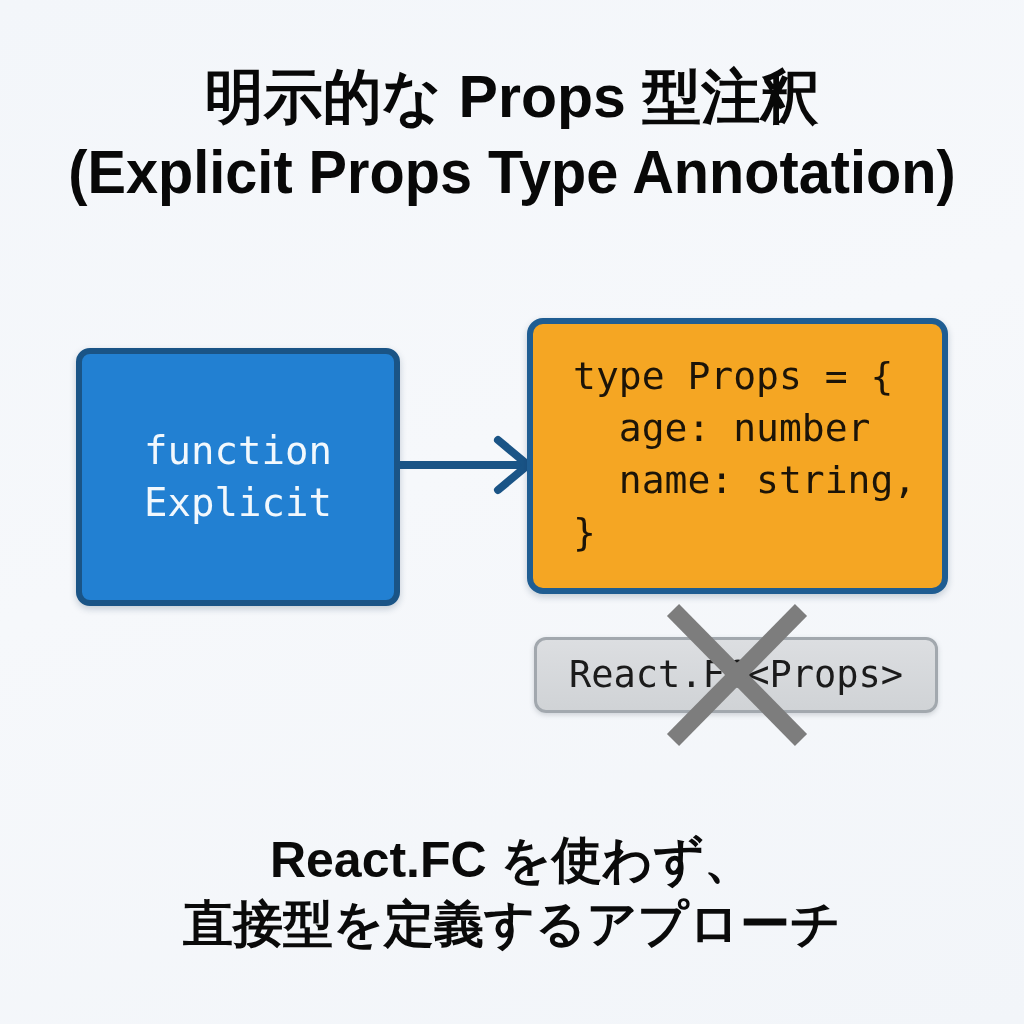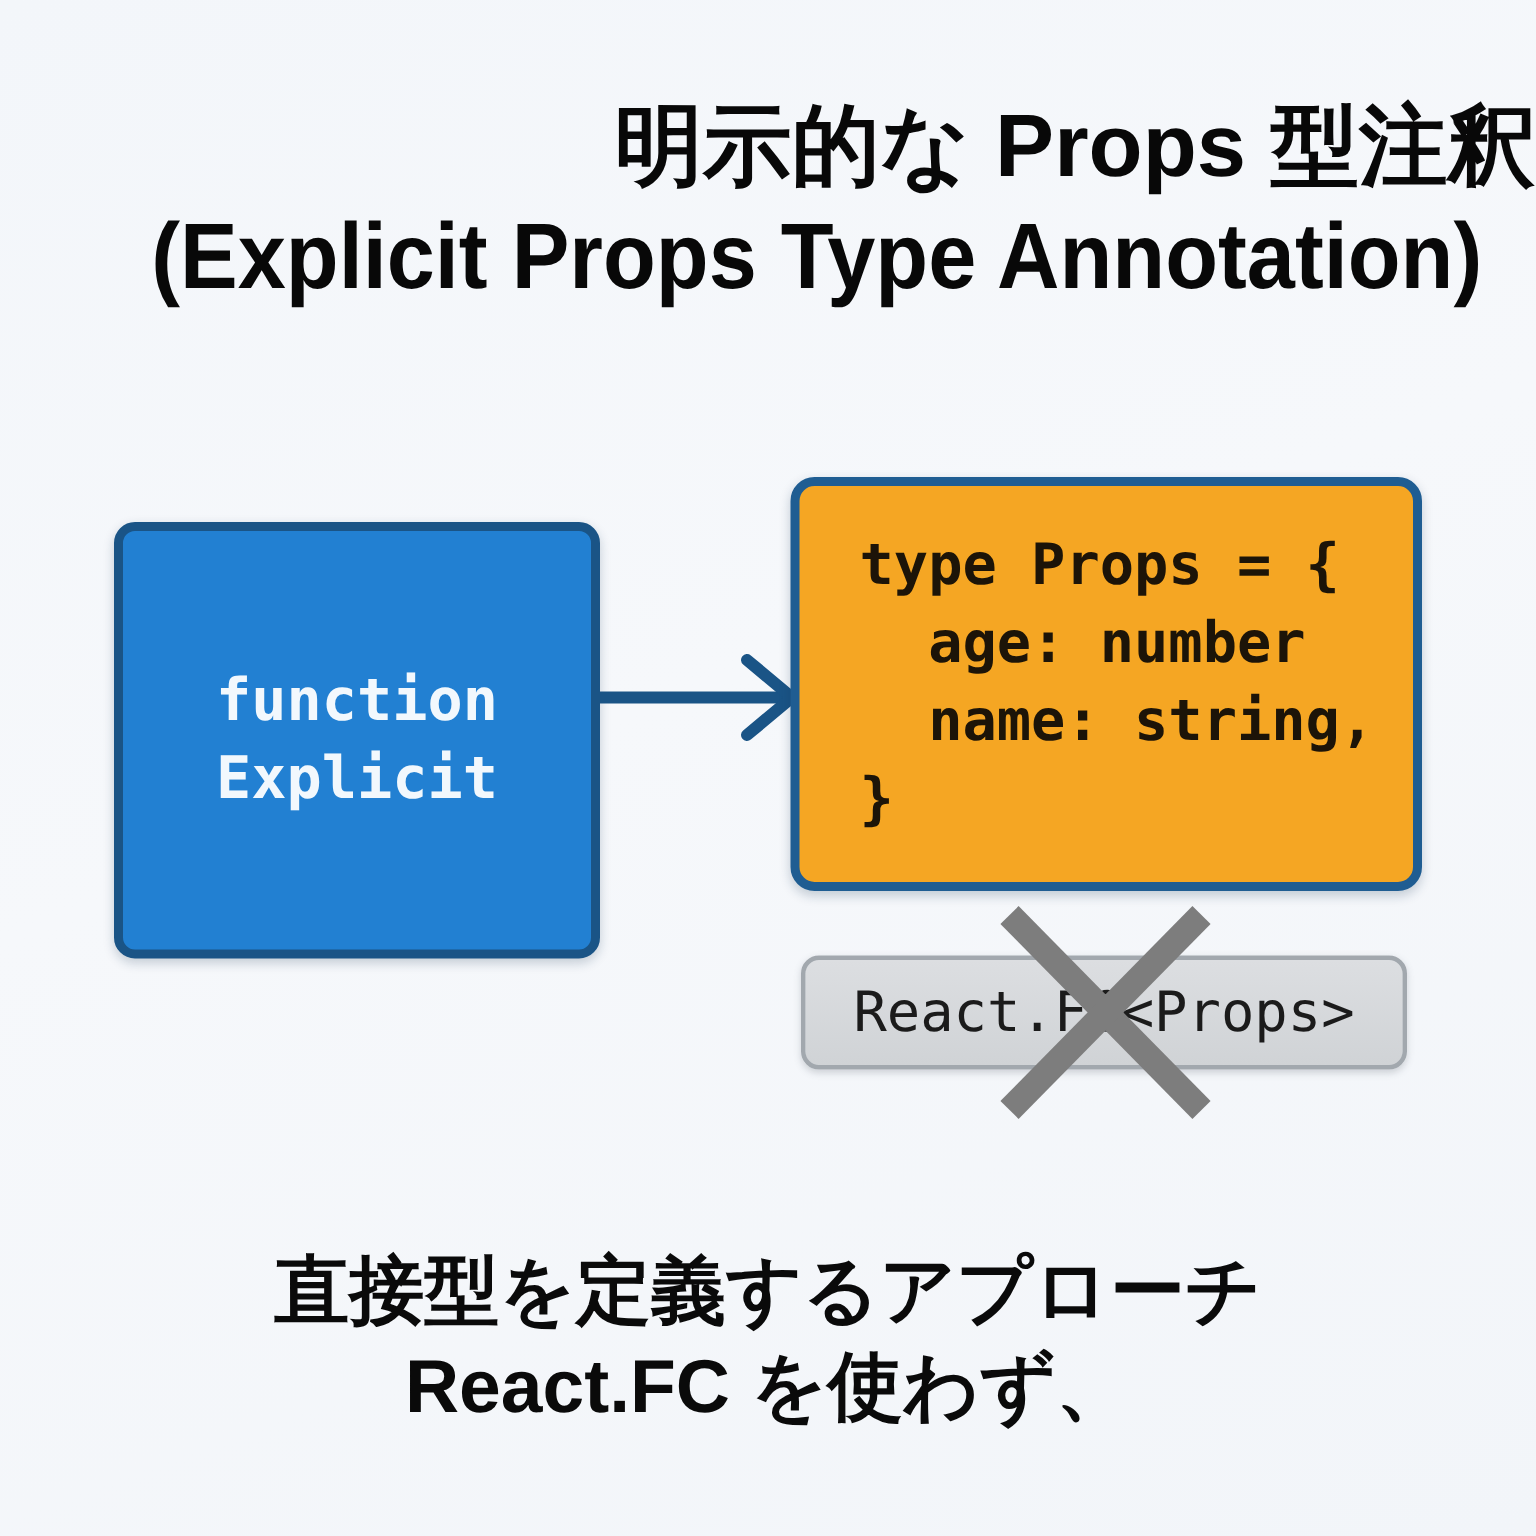--- a/index.html
+++ b/index.html
@@ -26,7 +26,7 @@
     left: 0;
     top: 60px;
     width: 1024px;
-    text-align: right;
+    text-align: center;
   }
   .title-line1 {
     font-family: "Liberation Sans", sans-serif;

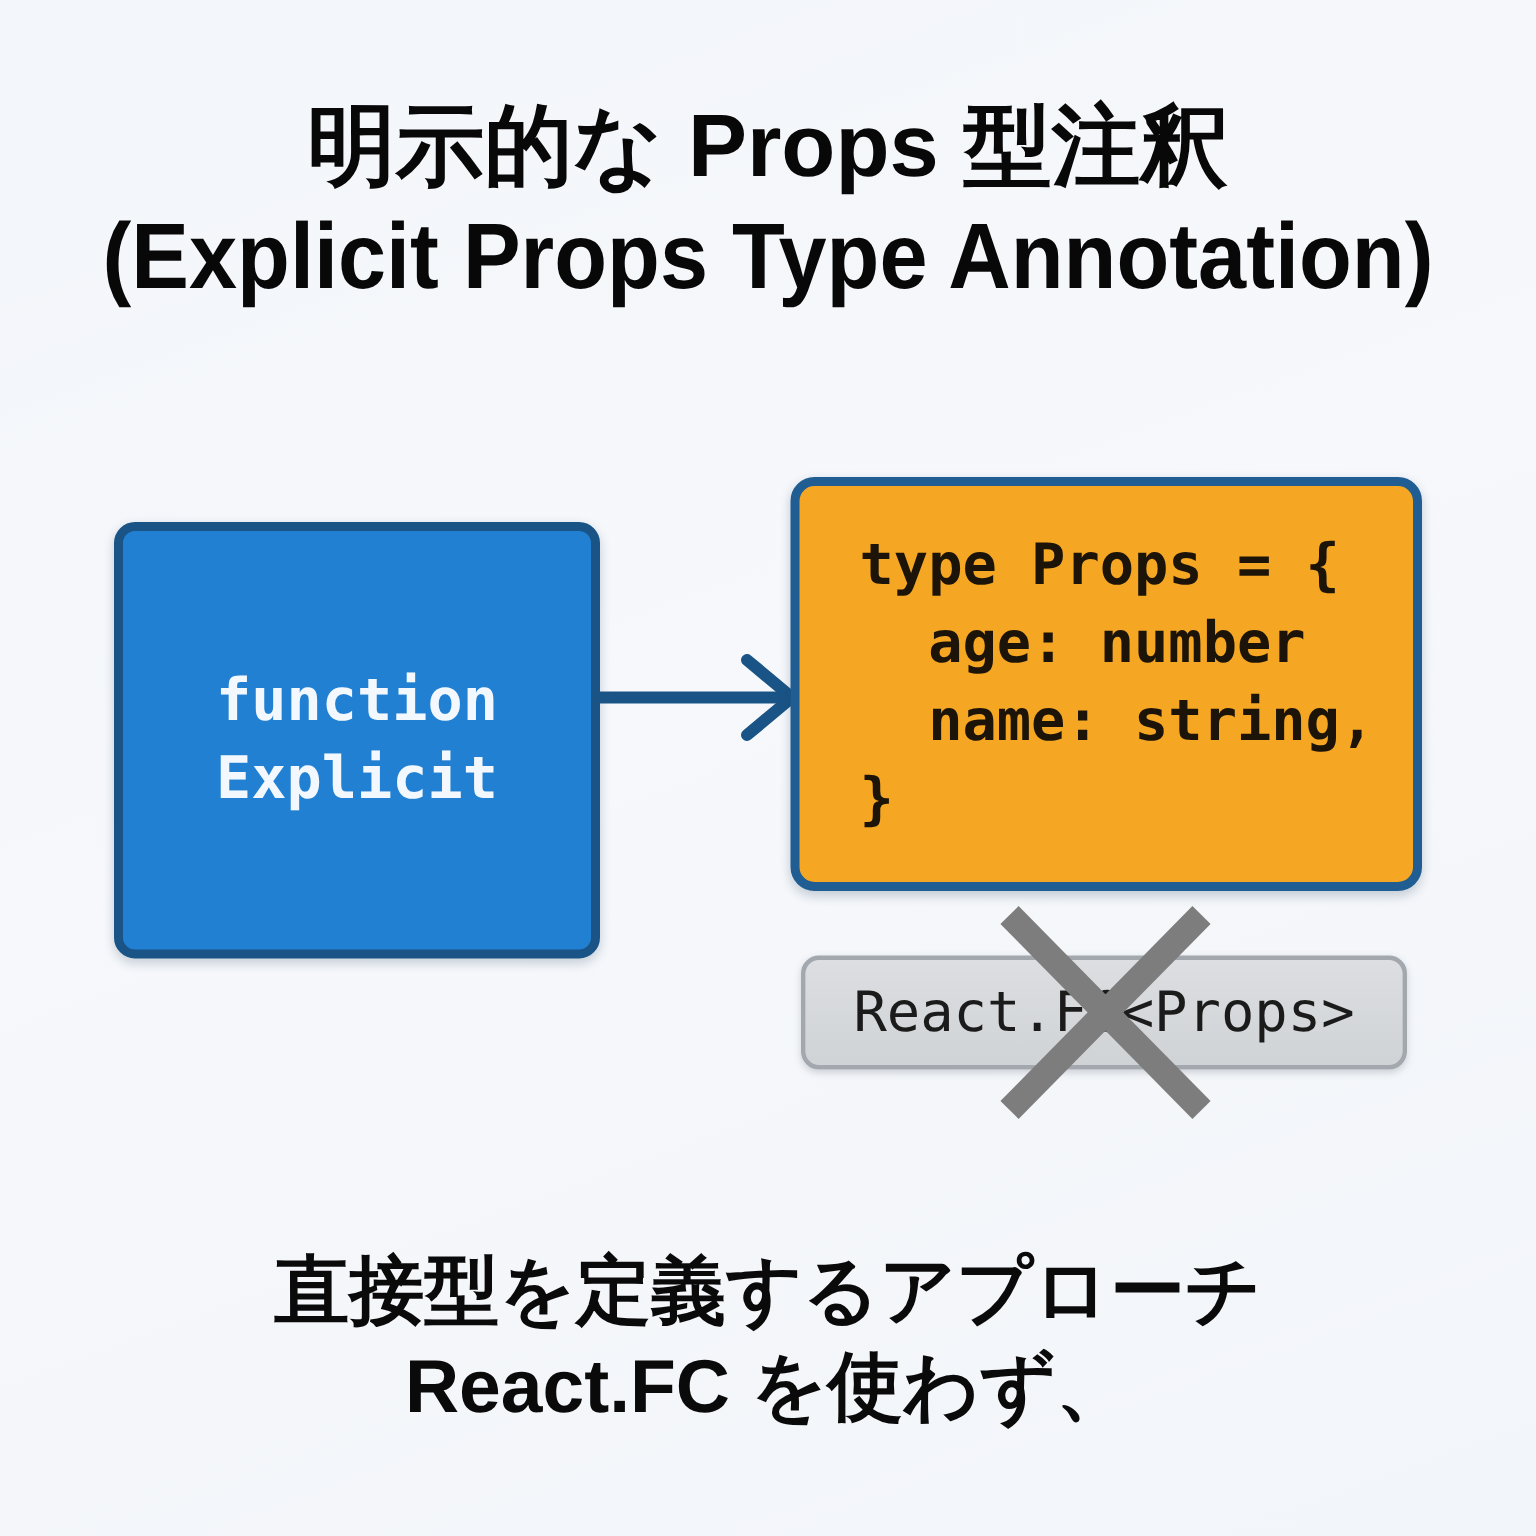--- a/index.html
+++ b/index.html
@@ -52,7 +52,6 @@
     position: absolute;
     box-sizing: border-box;
     border-radius: 14px;
-    font-weight: bold;
   }
   .blue-box {
     left: 76px;

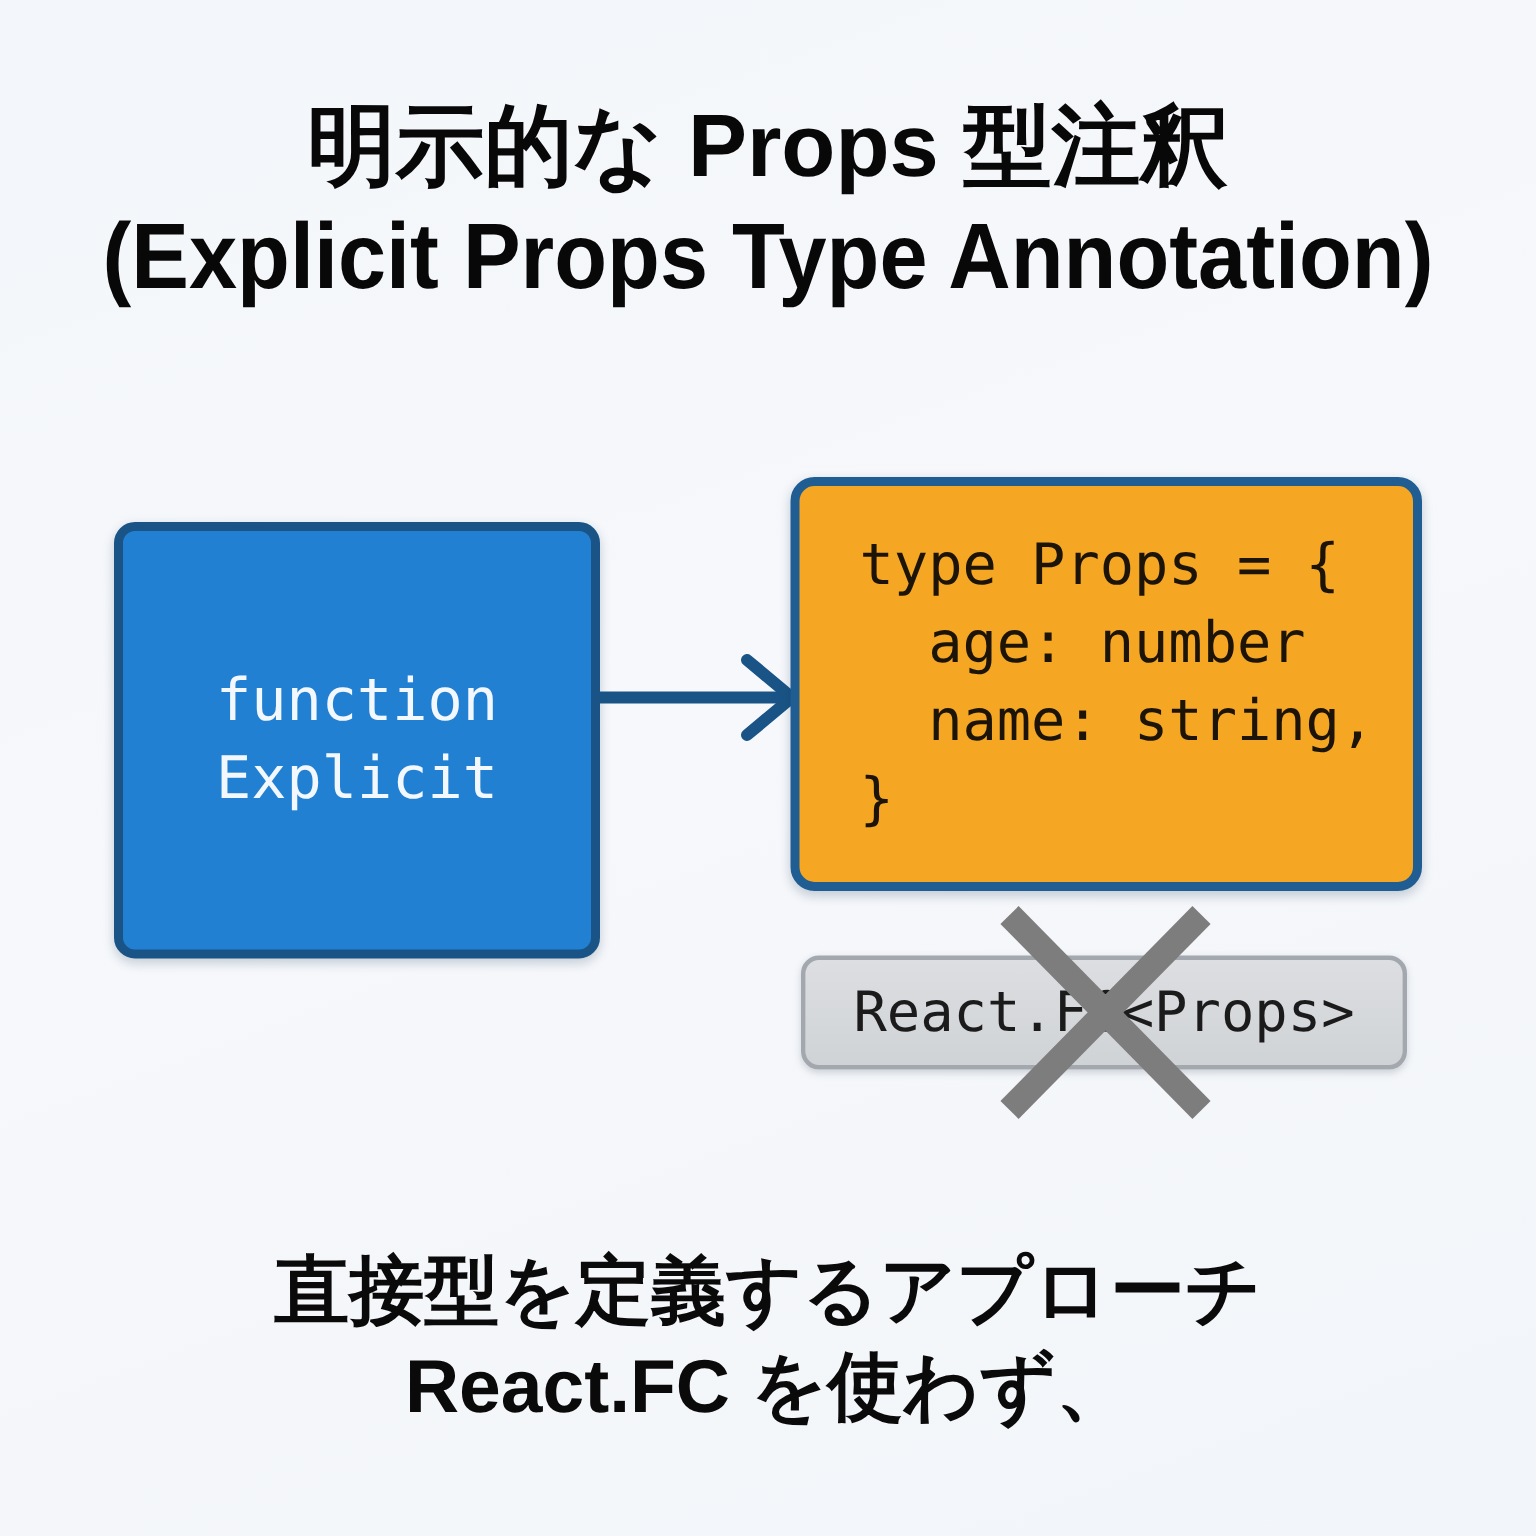--- a/index.html
+++ b/index.html
@@ -57,7 +57,7 @@
     left: 76px;
     top: 348px;
     width: 324px;
-    height: 291px;
+    height: 258px;
     background: #2280d2;
     border: 6px solid #1a5486;
     box-shadow: 0 3px 7px rgba(20,50,80,0.22);

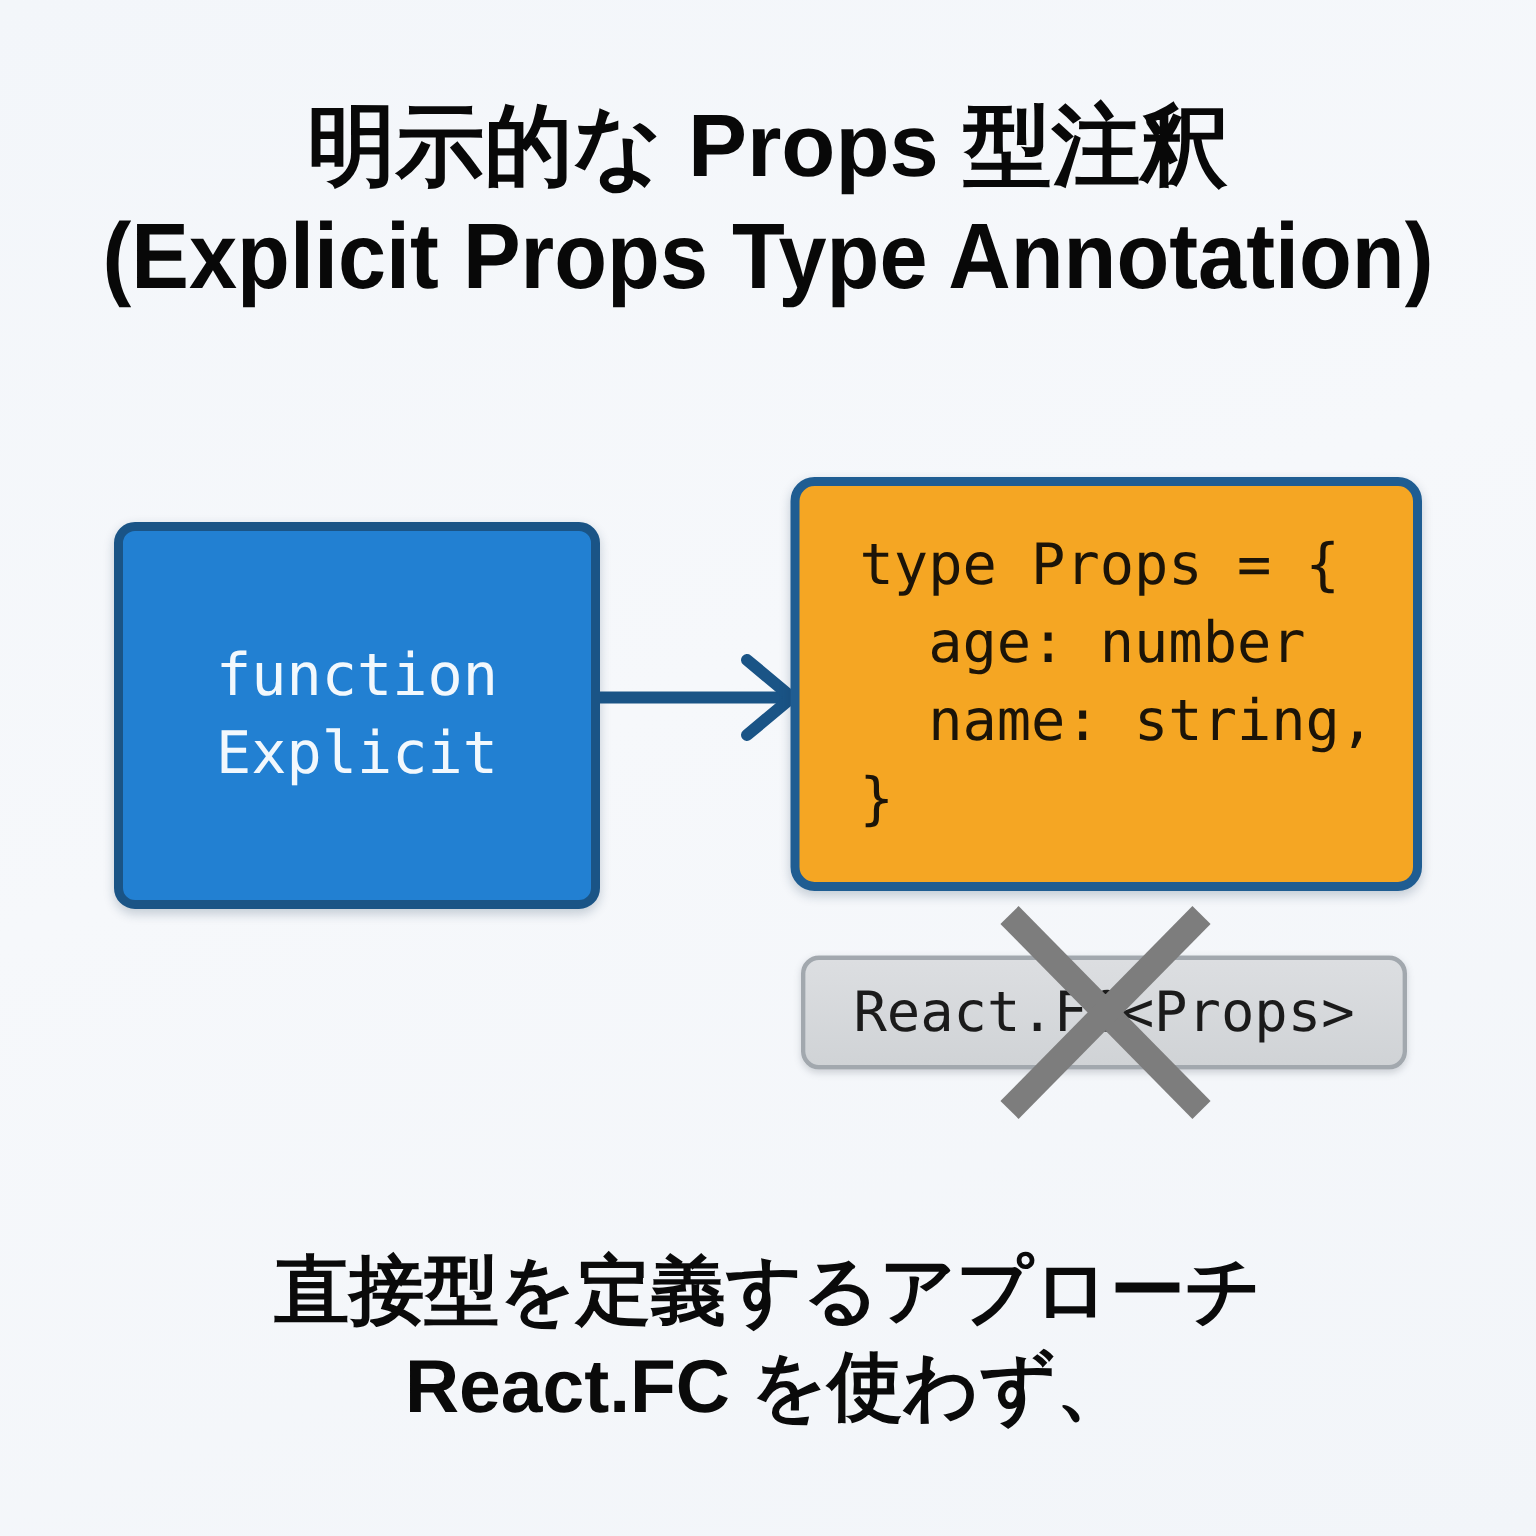--- a/index.html
+++ b/index.html
@@ -192,8 +192,8 @@
   </div>
 
   <div class="caption-block">
+    <div class="caption-line">React.FC を使わず、</div>
     <div class="caption-line">直接型を定義するアプローチ</div>
-    <div class="caption-line">React.FC を使わず、</div>
   </div>
 
 </div>

